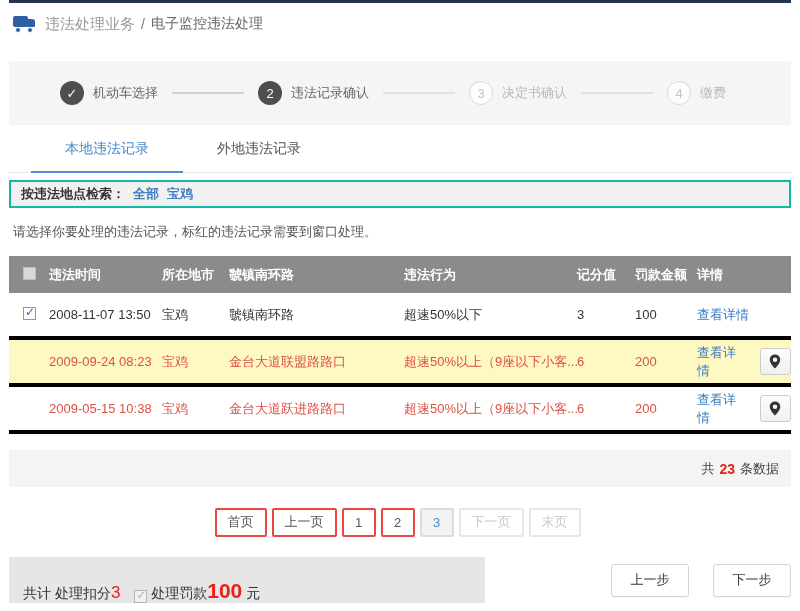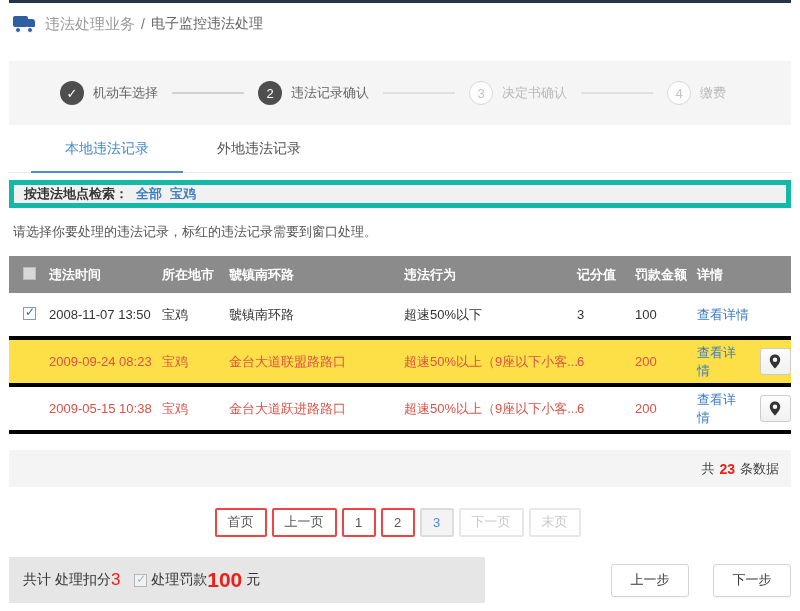--- a/index.html
+++ b/index.html
@@ -38,7 +38,7 @@
   .tab.active::after { content:""; position:absolute; left:0; right:0; bottom:-1px; height:2px; background:#4d8ed0; }
 
   
-  .filter { height:28px; margin-top:7px; background:#f1f1f1; border:5px solid #14b8a6; display:flex; align-items:center; padding-left:10px; font-size:13px; }
+  .filter { height:28px; margin-top:7px; background:#f1f1f1; border:2px solid #14b8a6; display:flex; align-items:center; padding-left:10px; font-size:13px; }
   .filter .flabel { color:#333; font-weight:bold; }
   .filter .fopt { color:#3e7dc4; font-weight:bold; margin-left:8px; cursor:pointer; }
 

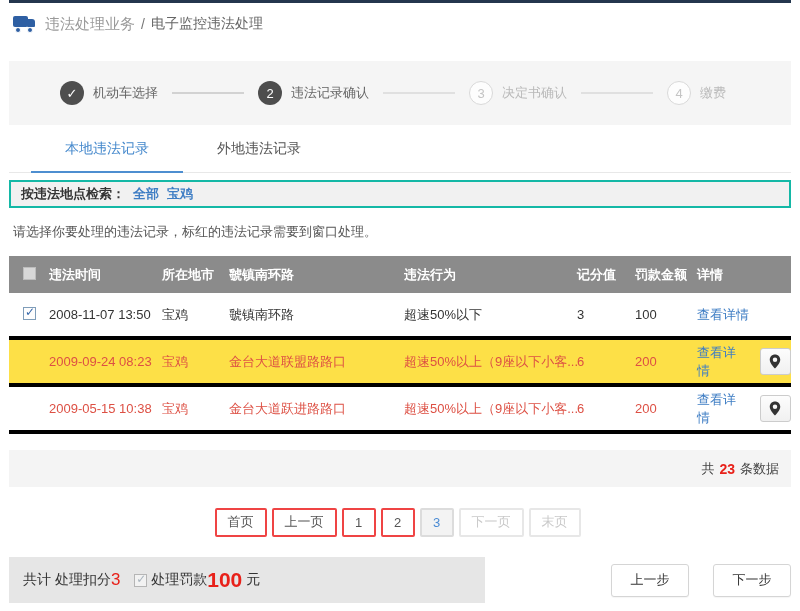--- a/index.html
+++ b/index.html
@@ -49,7 +49,7 @@
   .tbl-row { display:flex; align-items:center; }
   .tbl-head { height:37px; background:#8b8b8b; color:#fff; font-weight:bold; font-size:13px; }
   .tbl-body-row { height:47px; border-bottom:4px solid #000000; font-size:13px; background:#fff; }
-  .tbl-body-row.tinted { background:#fde047; }
+  .tbl-body-row.tinted { background:#fef9c3; }
   .tbl-body-row.red { color:#dd5044; }
   .c-check { width:40px; padding-left:14px; }
   .c-time { width:113px; }

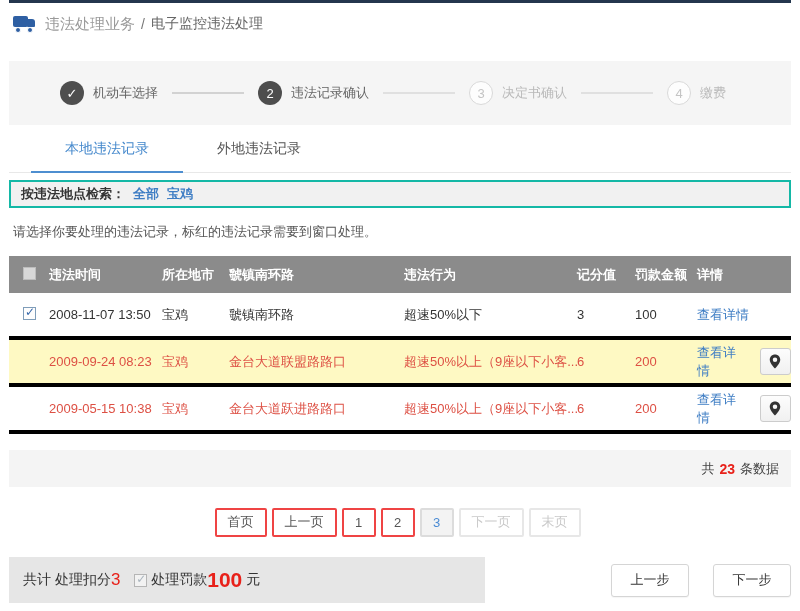--- a/index.html
+++ b/index.html
@@ -82,7 +82,7 @@
 
   
   .footer { height:46px; display:flex; align-items:center; }
-  .foot-box { width:476px; height:46px; background:#e6e6e6; display:flex; align-items:center; padding-left:14px; font-size:14px; color:#333; }
+  .foot-box { width:476px; height:46px; background:#e6e6e6; display:flex; align-items:flex-end; padding-left:14px; font-size:14px; color:#333; }
   .foot-box .num-pts { color:#e8211a; font-size:17px; }
   .foot-box .gap { width:14px; }
   .foot-box .num-fine { color:#e8211a; font-size:21px; font-weight:bold; }

